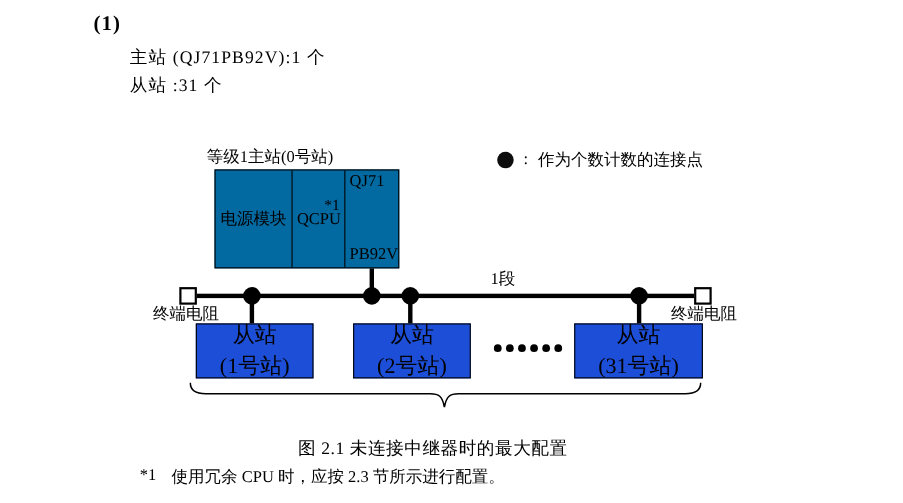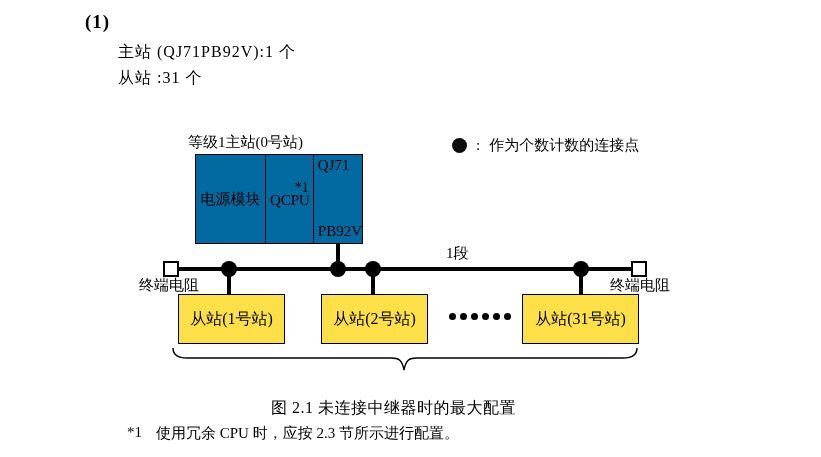--- a/index.html
+++ b/index.html
@@ -50,9 +50,9 @@
   .stub-s2{left:371px;top:271px;height:23px;}
   .stub-s31{left:579px;top:271px;height:23px;}
   
-  .slave-box{top:294px;height:50px;border:1.5px solid #000;box-sizing:border-box;background:#fde047;
-             display:flex;flex-direction:row;align-items:center;justify-content:center;
-             font-size:16px;line-height:1.4;}
+  .slave-box{top:294px;height:50px;border:1.5px solid #000;box-sizing:border-box;background:#1d4ed8;
+             display:flex;flex-direction:column;align-items:center;justify-content:center;
+             font-size:20px;line-height:1.4;}
   .slave-1{left:178px;width:107px;}
   .slave-2{left:321px;width:107px;}
   .slave-31{left:522px;width:117px;}

